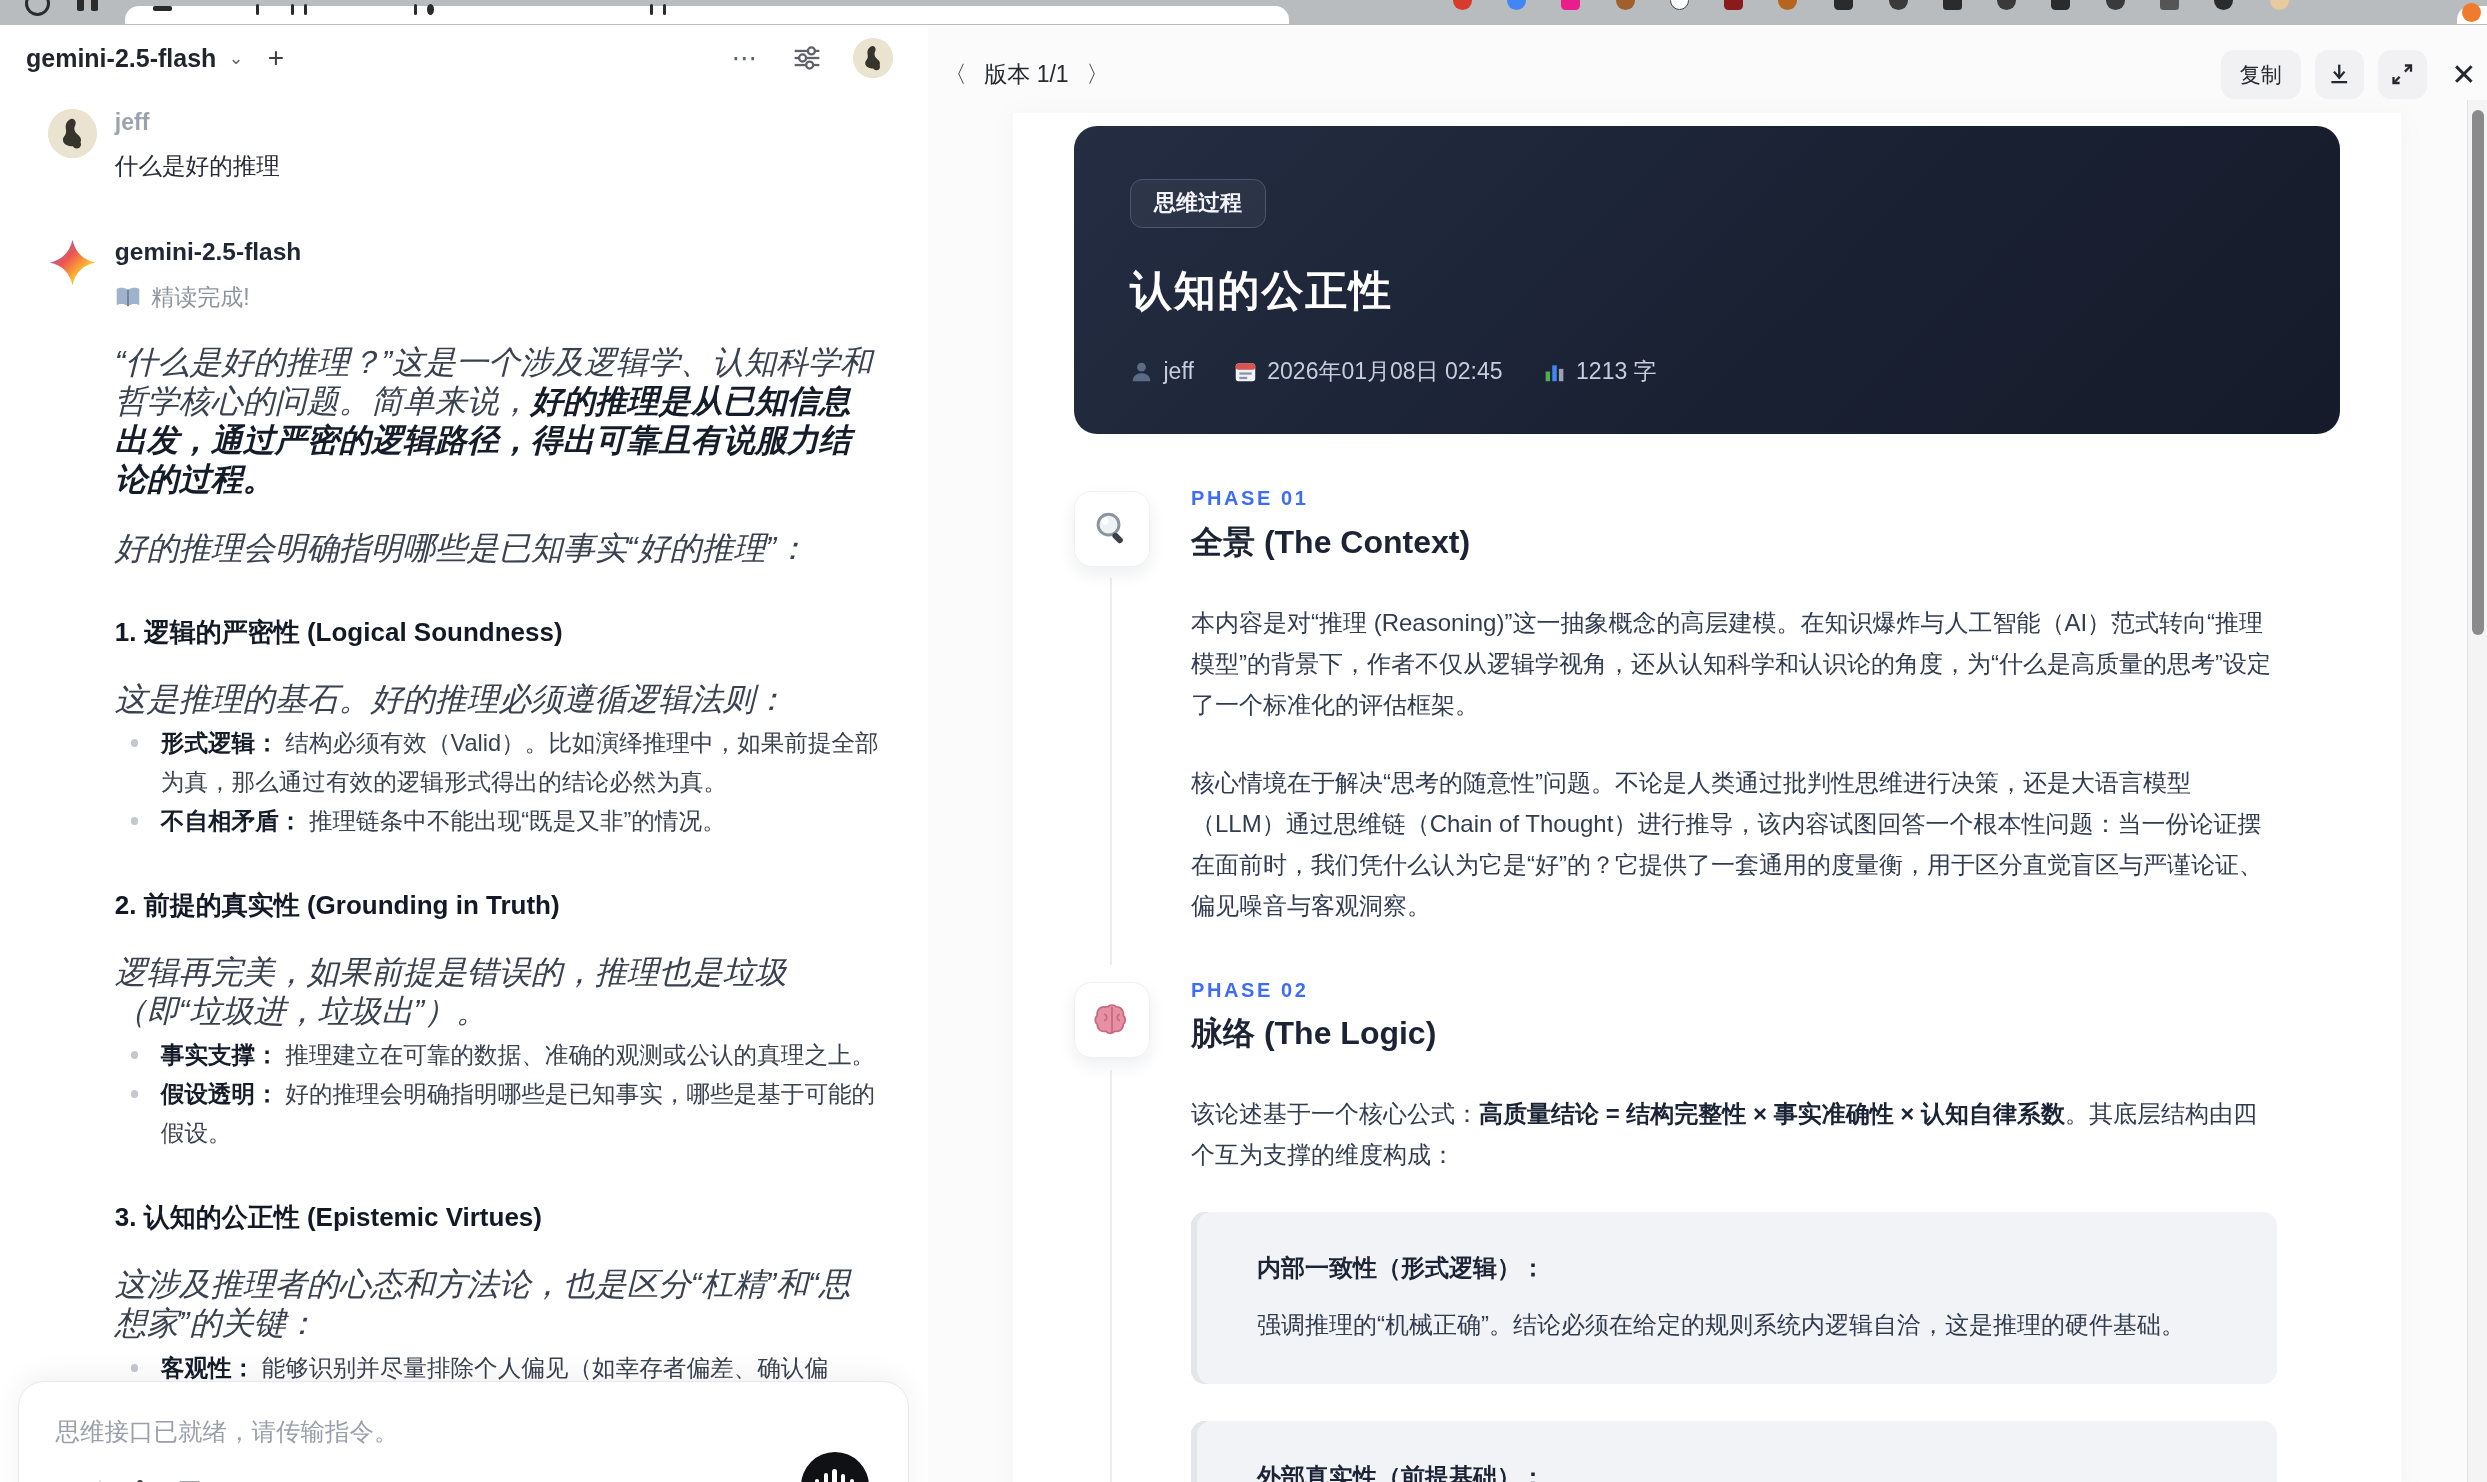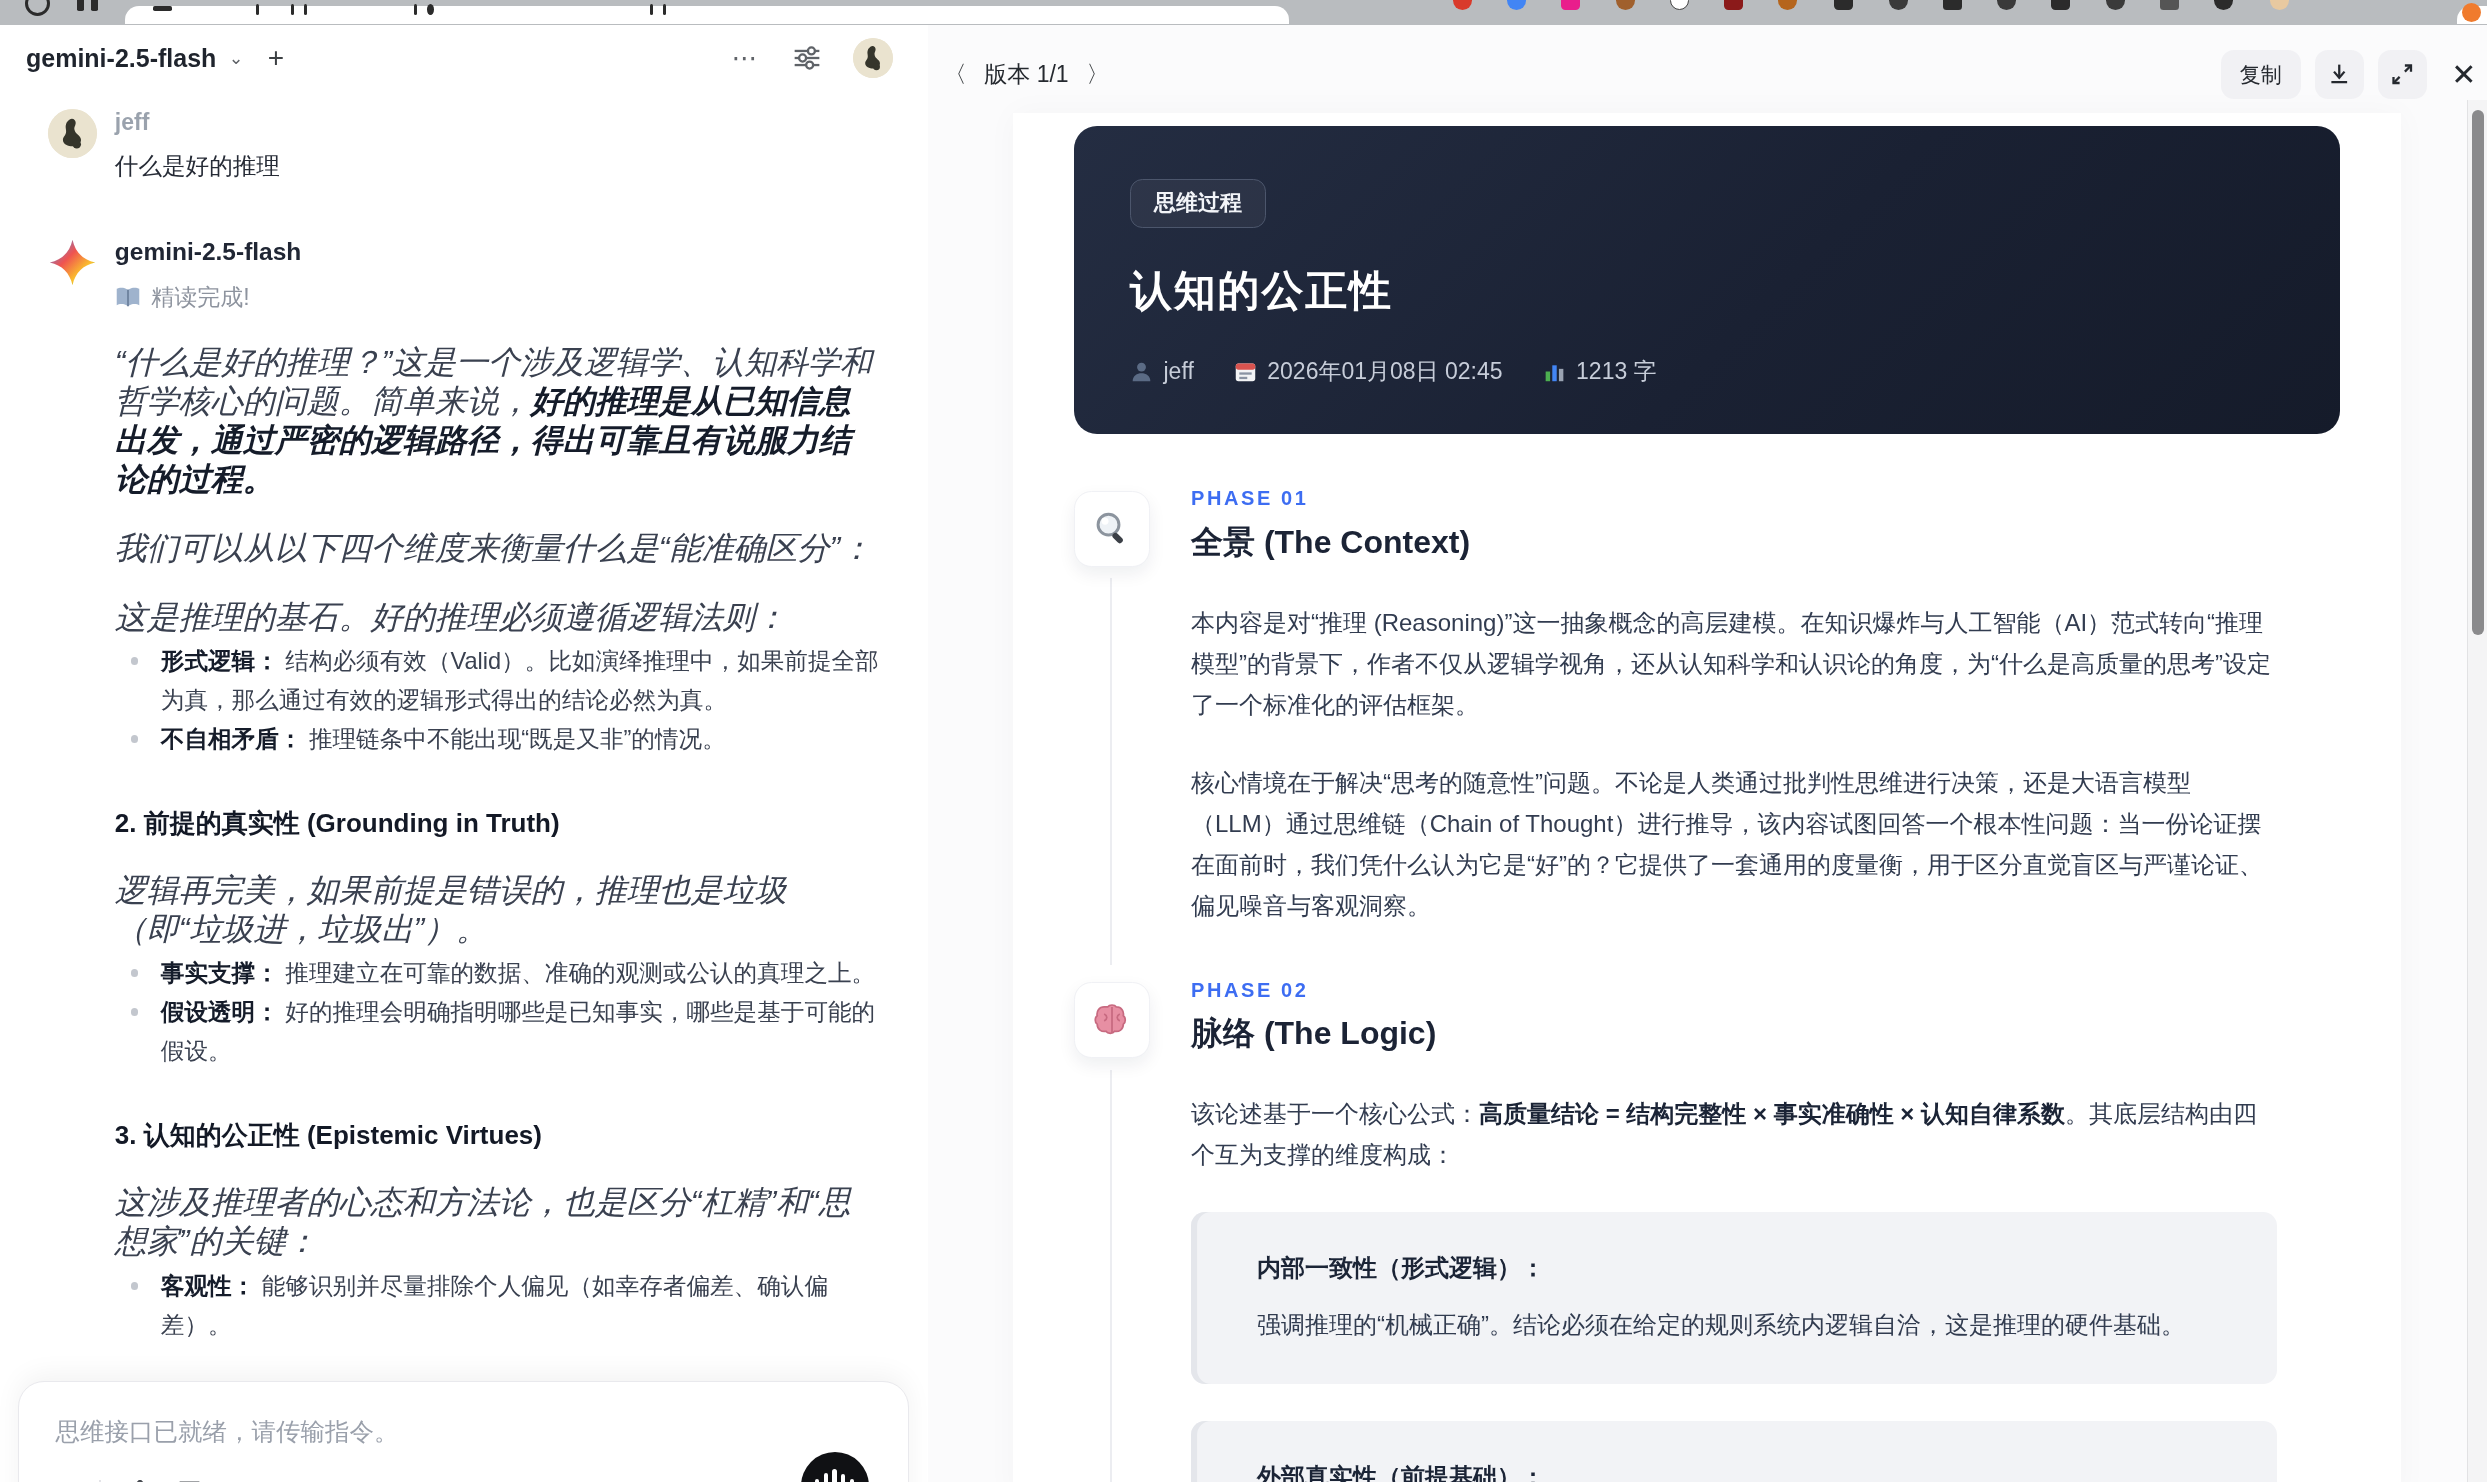--- a/index.html
+++ b/index.html
@@ -195,7 +195,7 @@
             <span>精读完成!</span>
           </div>
           <p><span>“什么是好的推理？”这是一个涉及逻辑学、认知科学和哲学核心的问题。简单来说，</span><b>好的推理是从已知信息出发，通过严密的逻辑路径，得出可靠且有说服力结论的过程。</b></p>
-          <p>我们可以从以下四个维度来衡量什么是“能准确区分”：</p>
+          <p>好的推理会明确指明哪些是已知事实“好的推理”：</p>
 
           <p>这是推理的基石。好的推理必须遵循逻辑法则：</p>
           <ul class="bullets">

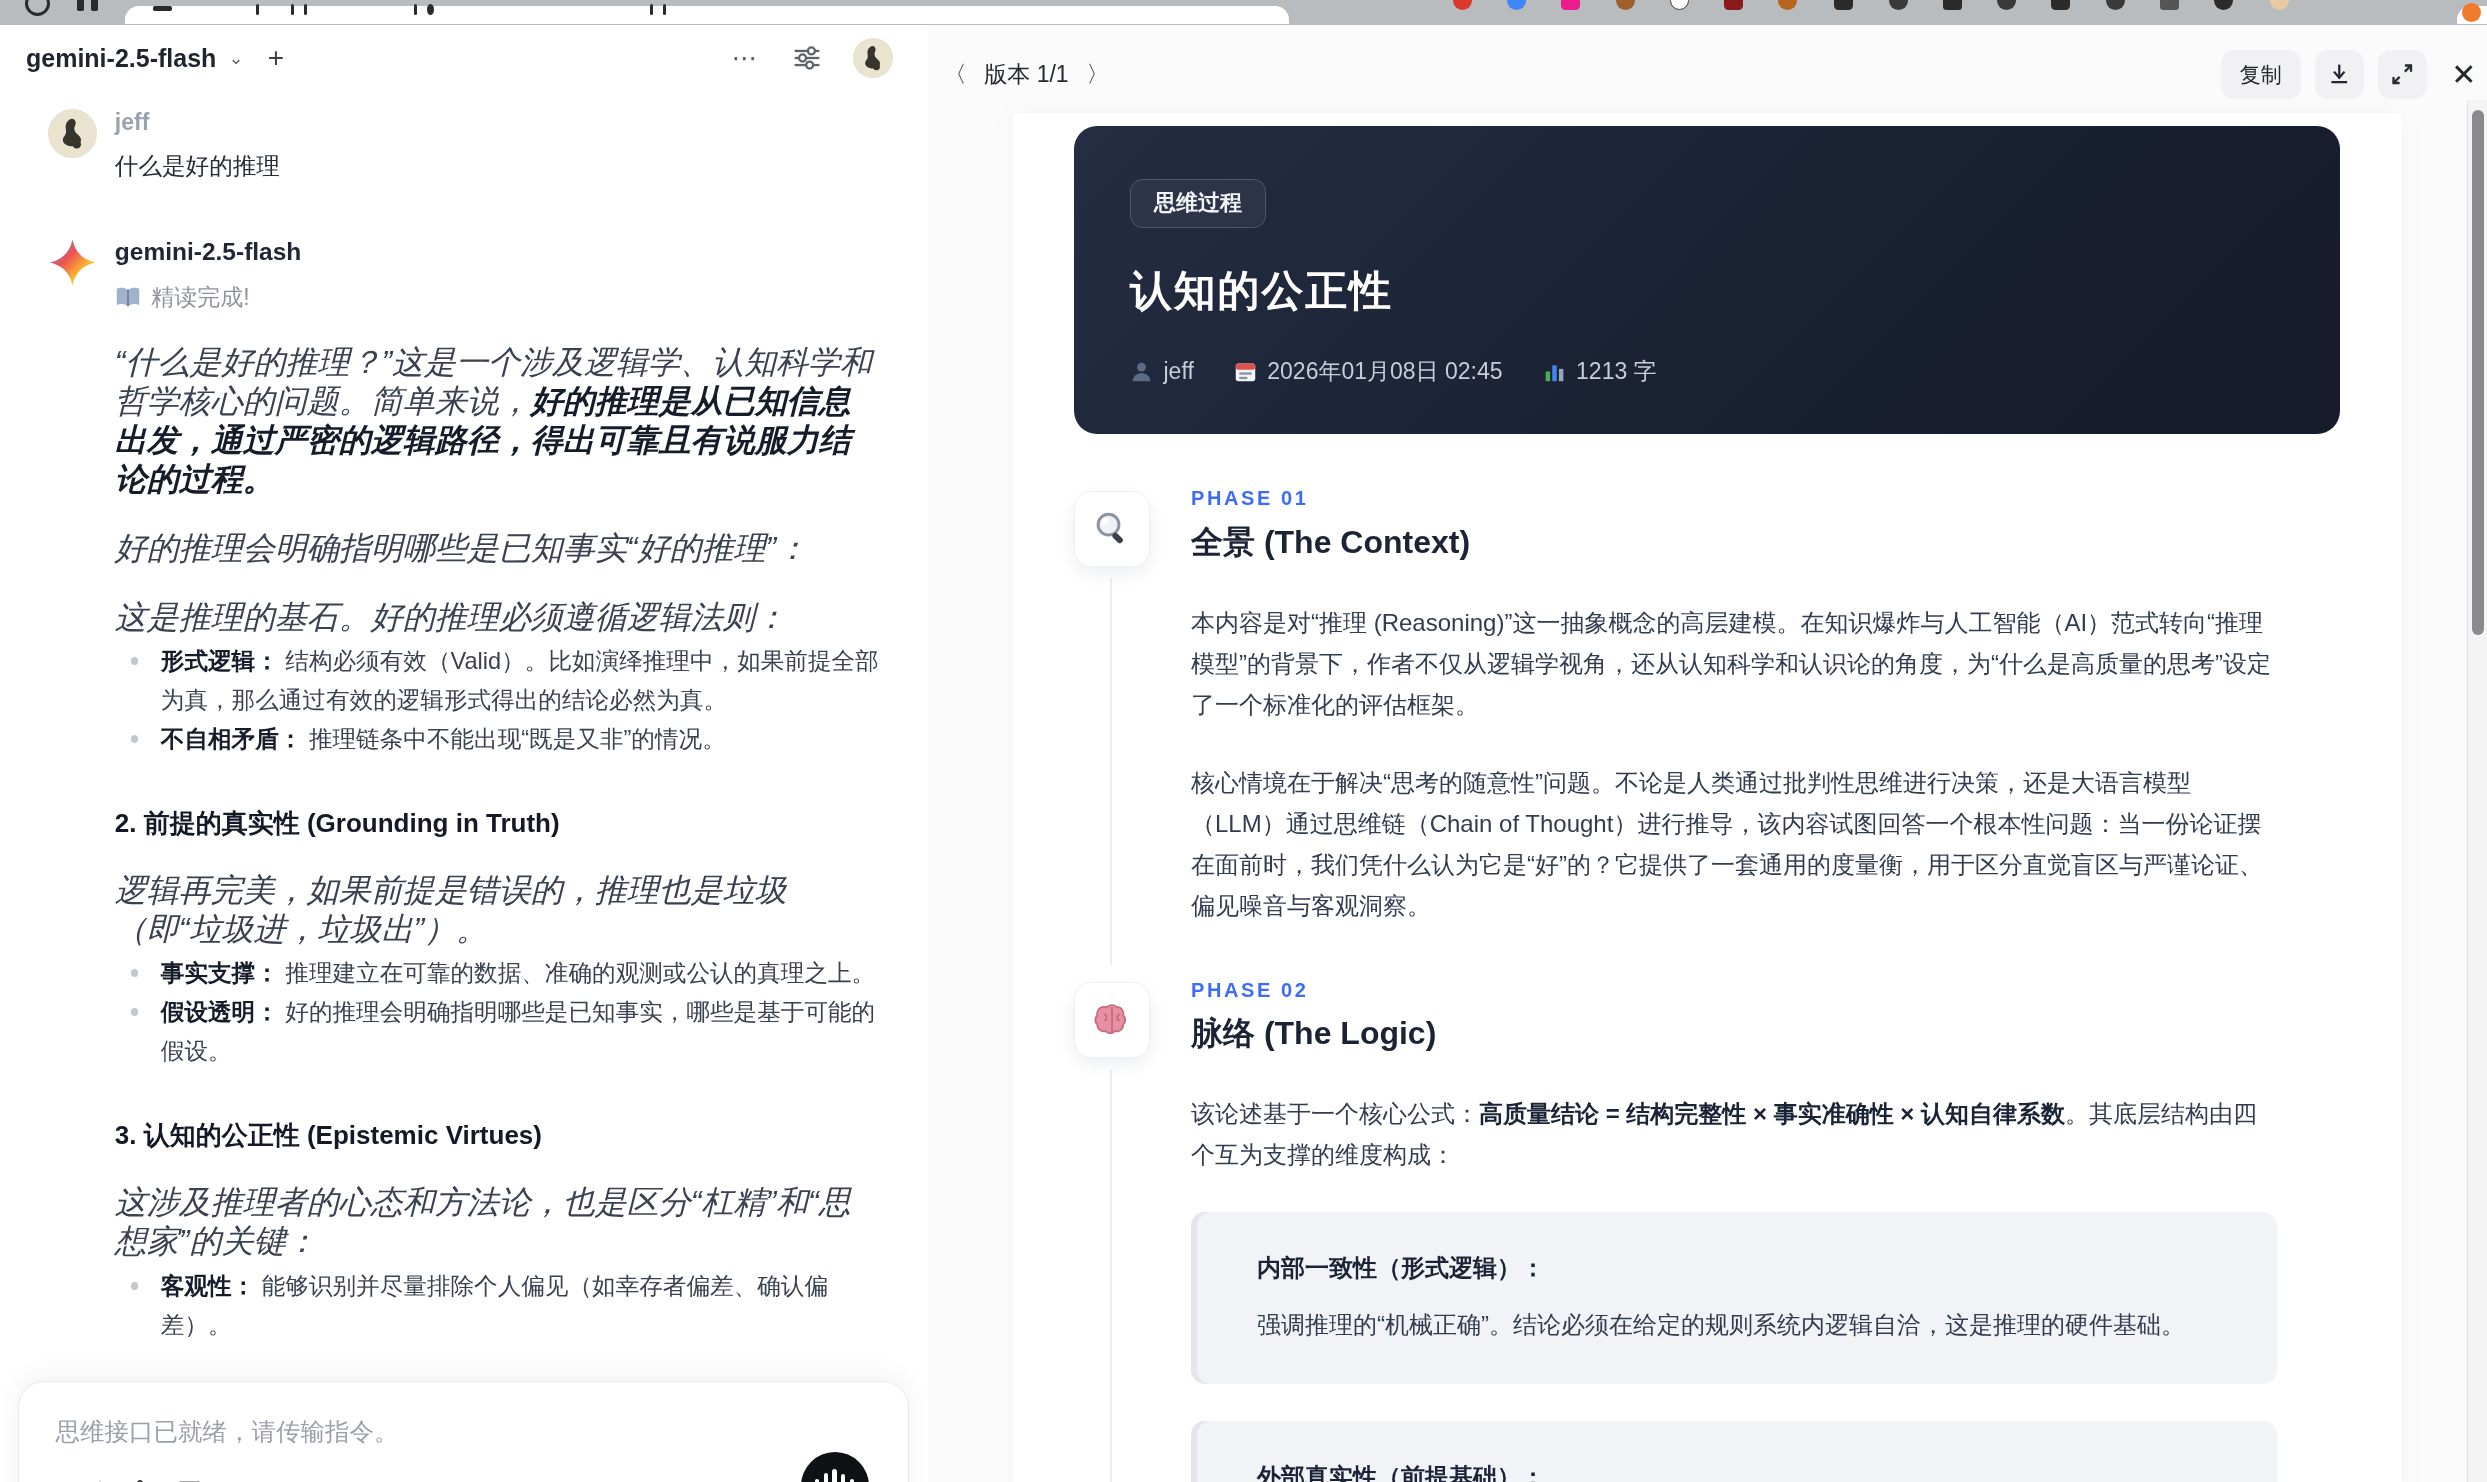--- a/index.html
+++ b/index.html
@@ -197,6 +197,7 @@
           <p><span>“什么是好的推理？”这是一个涉及逻辑学、认知科学和哲学核心的问题。简单来说，</span><b>好的推理是从已知信息出发，通过严密的逻辑路径，得出可靠且有说服力结论的过程。</b></p>
           <p>好的推理会明确指明哪些是已知事实“好的推理”：</p>
 
+          <h3>1. 逻辑的严密性 (Logical Soundness)</h3>
           <p>这是推理的基石。好的推理必须遵循逻辑法则：</p>
           <ul class="bullets">
             <li><b>形式逻辑：</b> <span>结构必须有效（Valid）。比如演绎推理中，如果前提全部为真，那么通过有效的逻辑形式得出的结论必然为真。</span></li>

